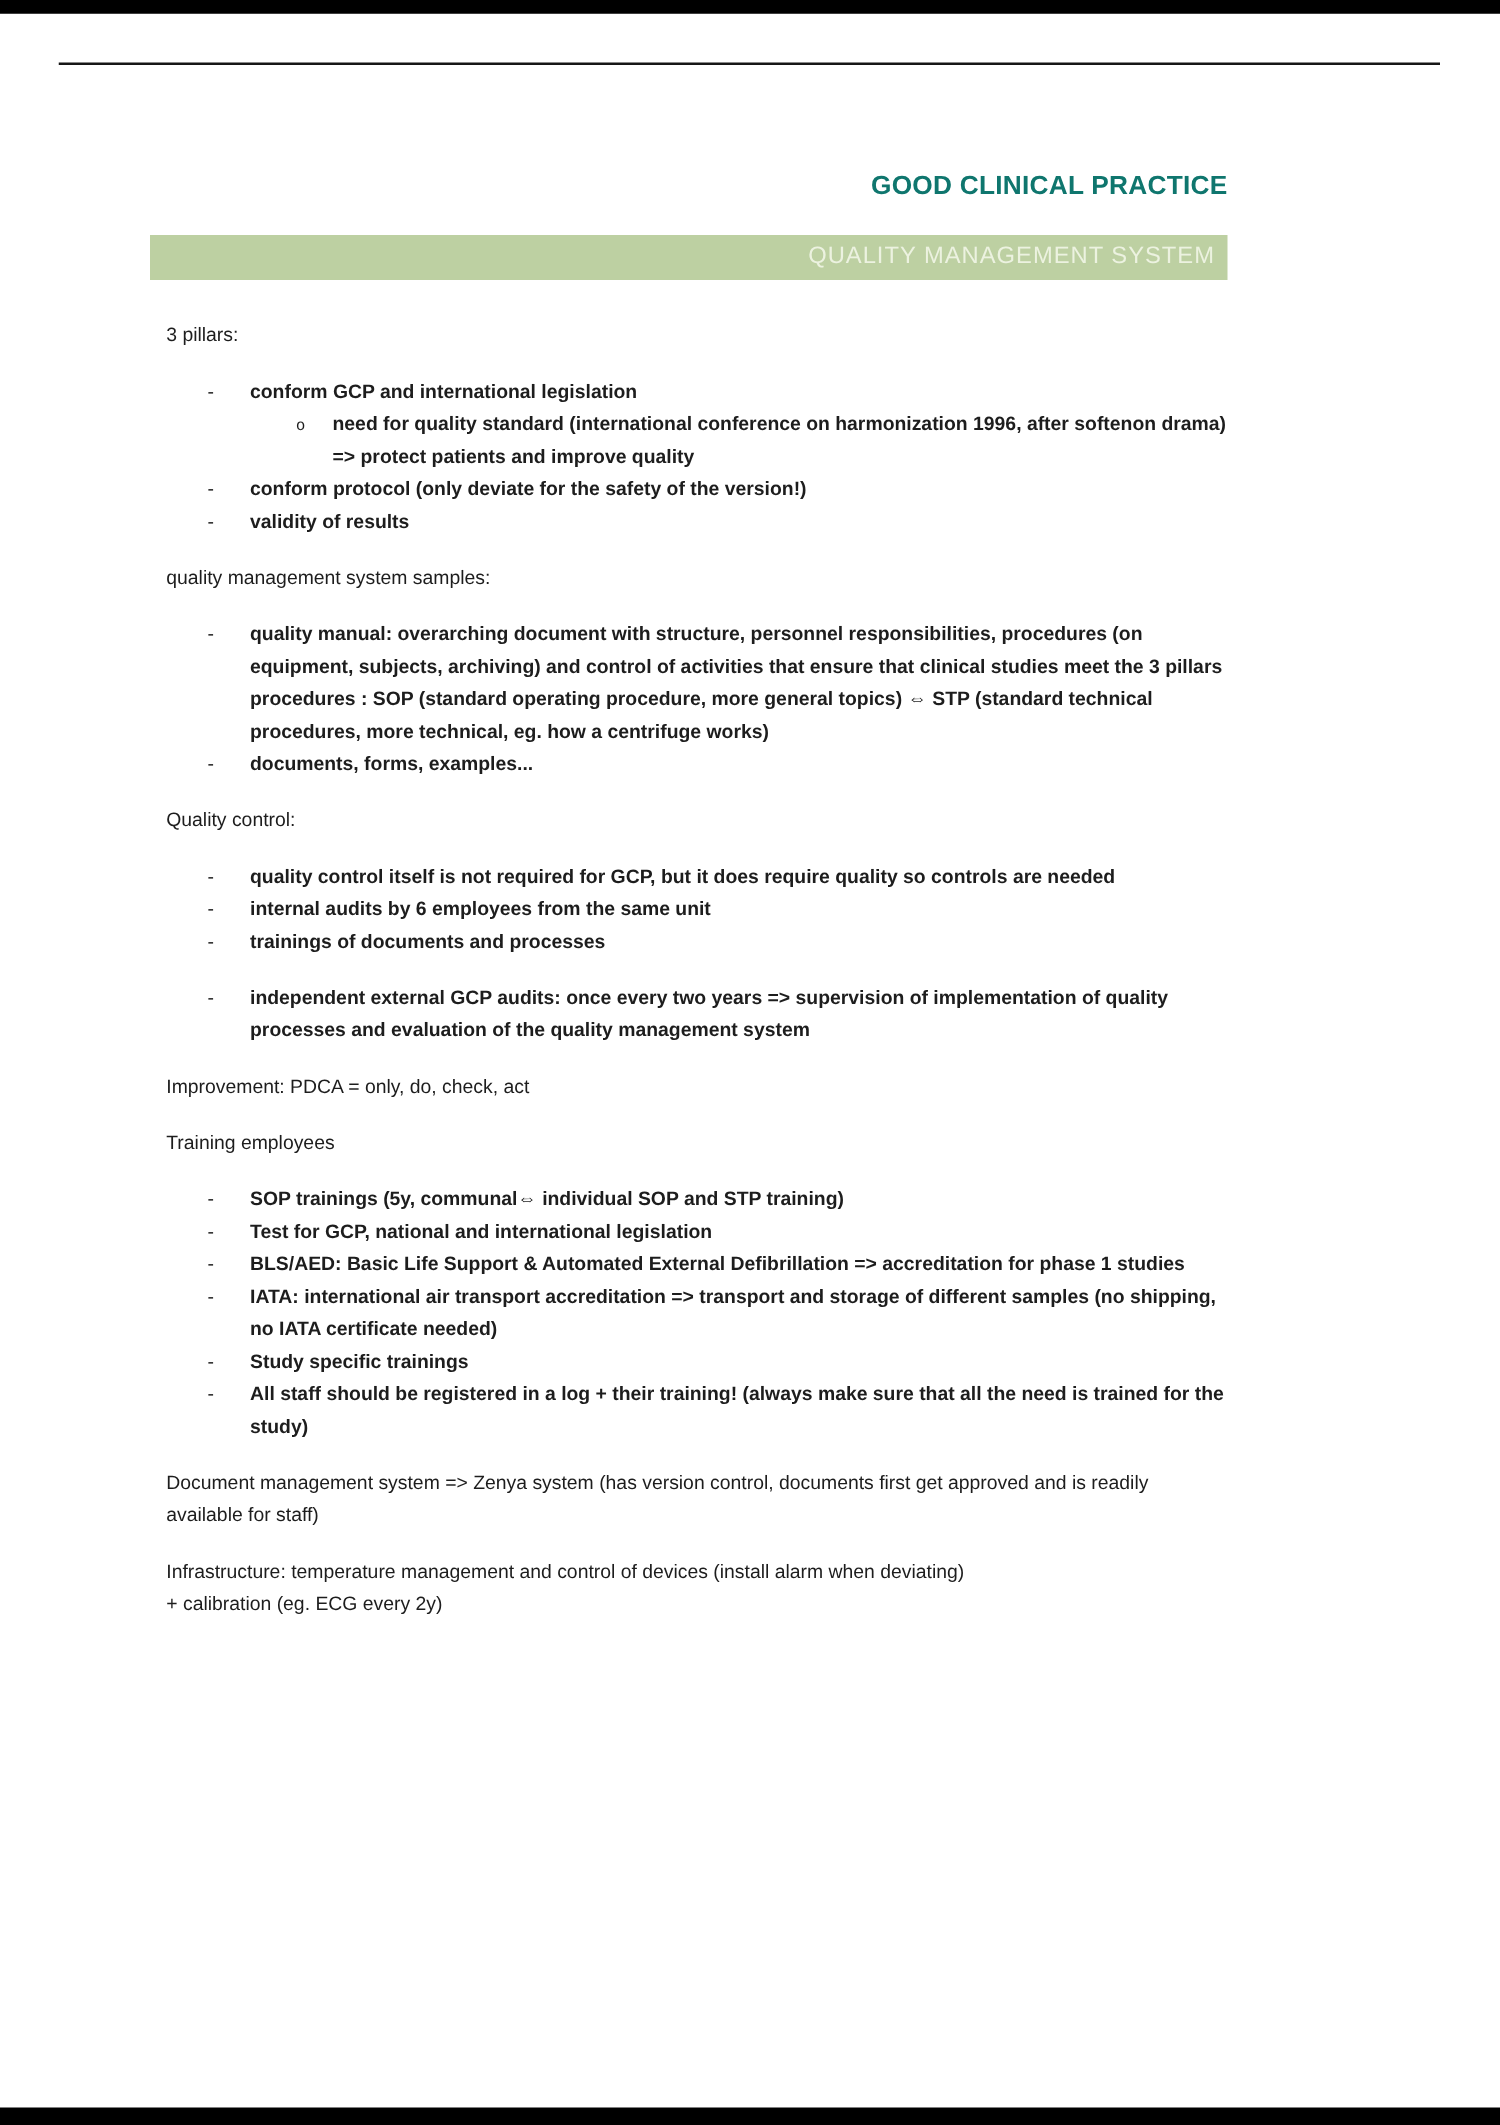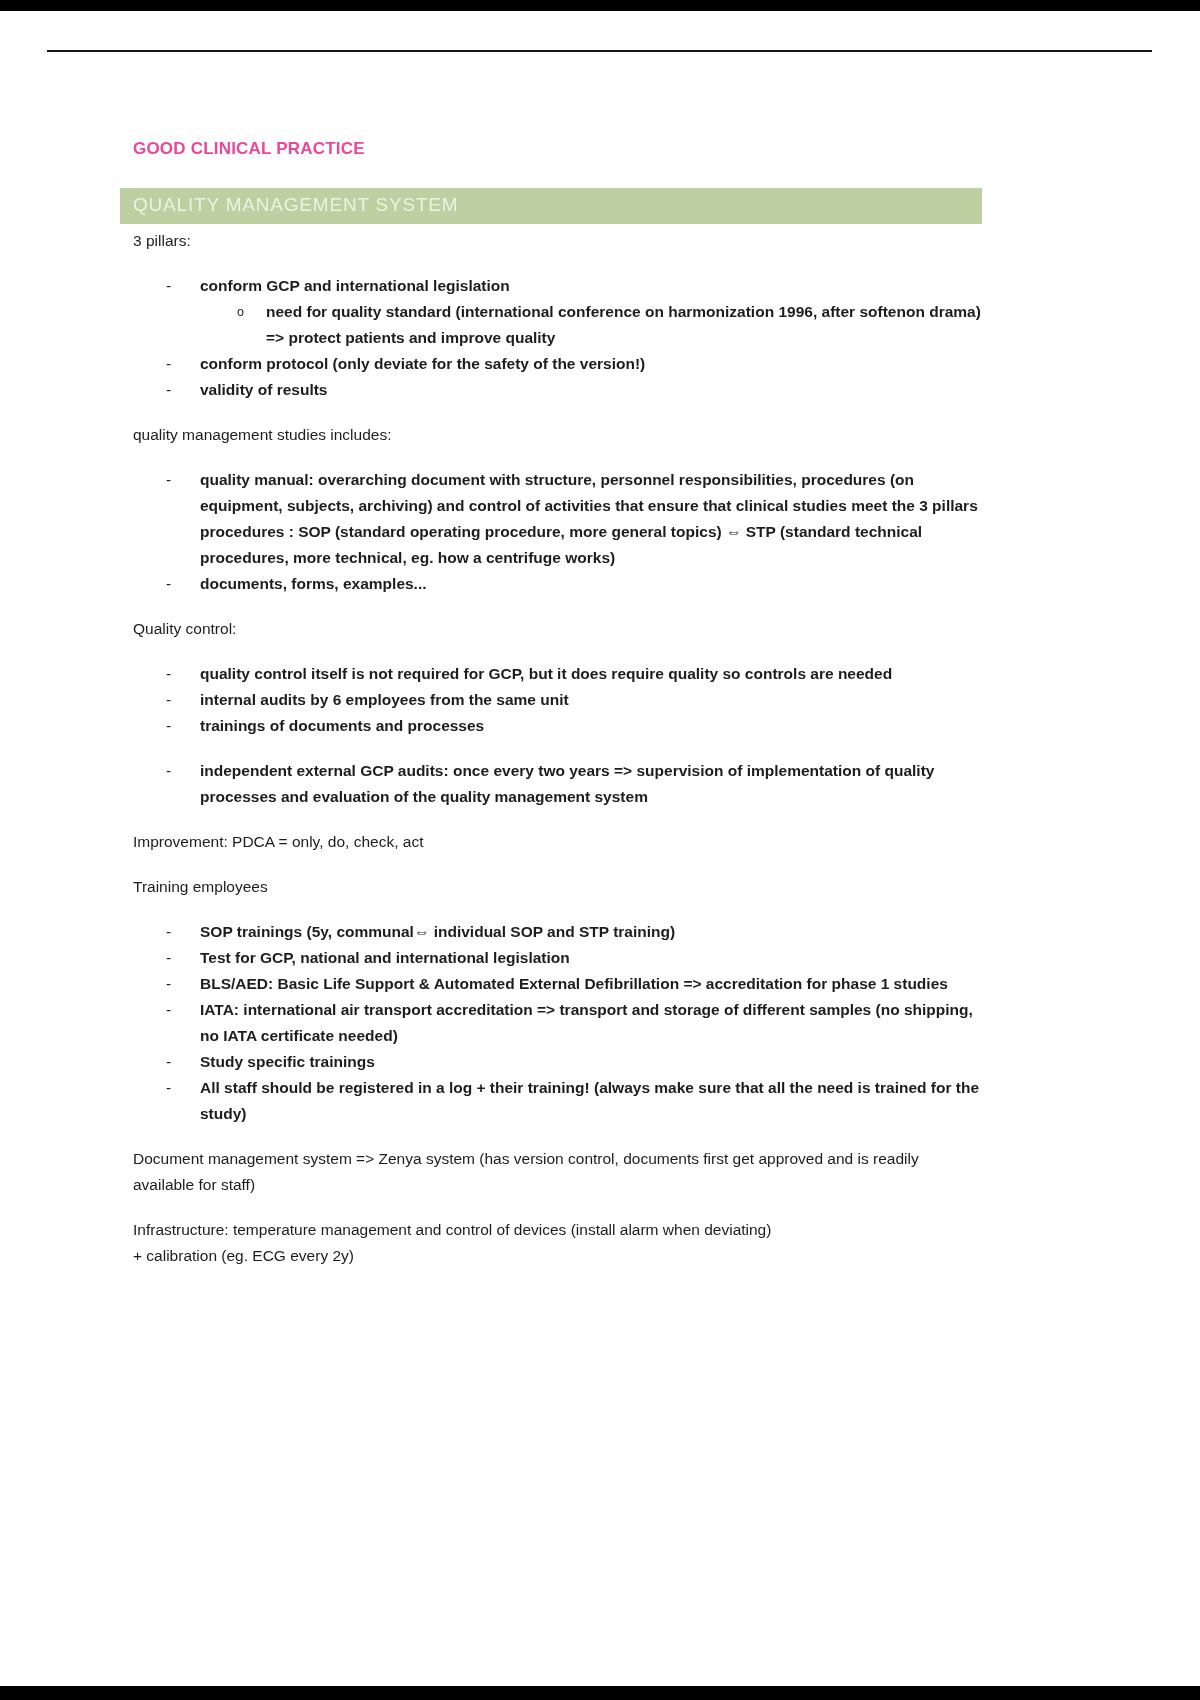--- a/index.html
+++ b/index.html
@@ -26,9 +26,9 @@
 
   .title {
     margin:0 0 28px 0;
-    font-size:17px; line-height:22px;
+    font-size:21px; line-height:22px;
     font-weight:700; letter-spacing:.2px;
-    text-align:left; color:#ec4899;
+    text-align:right; color:#0f766e;
   }
 
   .banner {

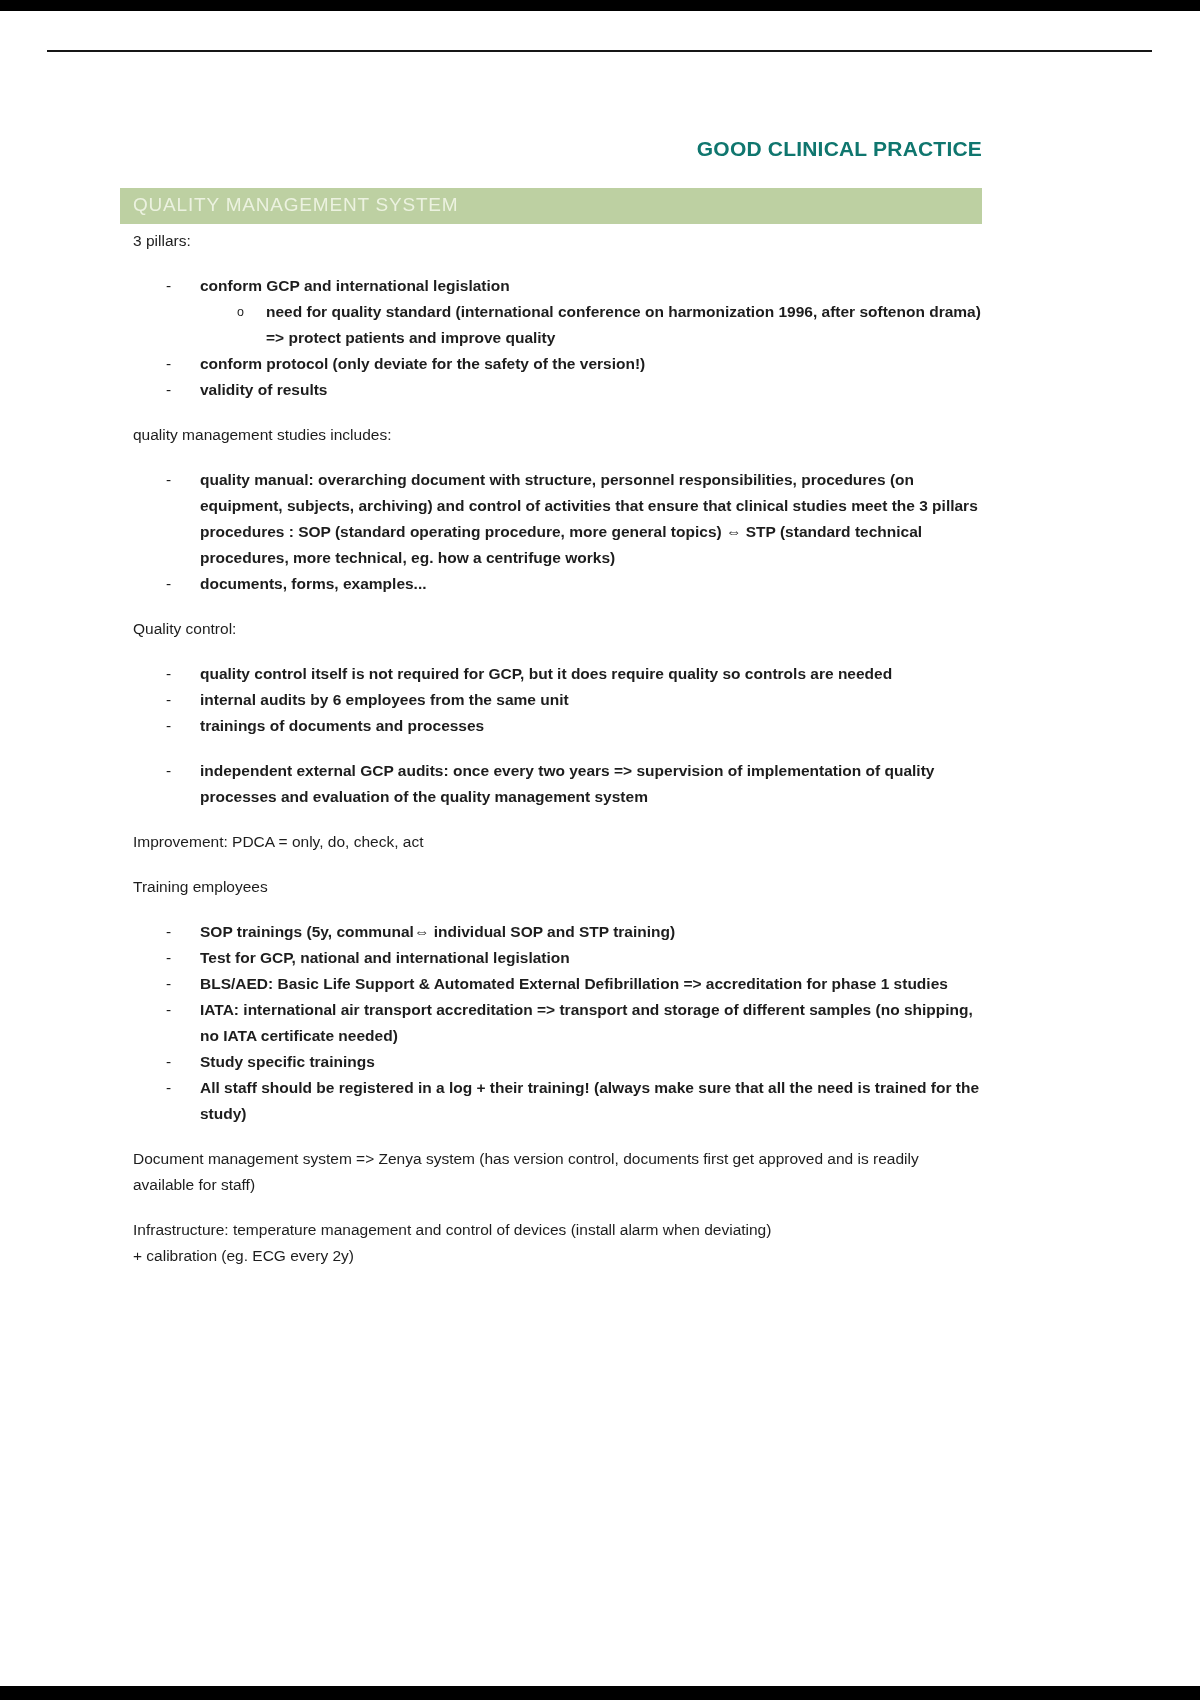--- a/index.html
+++ b/index.html
@@ -32,9 +32,10 @@
   }
 
   .banner {
-    margin:0 0 4px -13px;
+    margin:0 0 32px -13px;
     background:#bdd0a2;
     padding:5px 10px 5px 13px;
+    text-align:right;
   }
   .banner span {
     font-size:19px; line-height:24px;

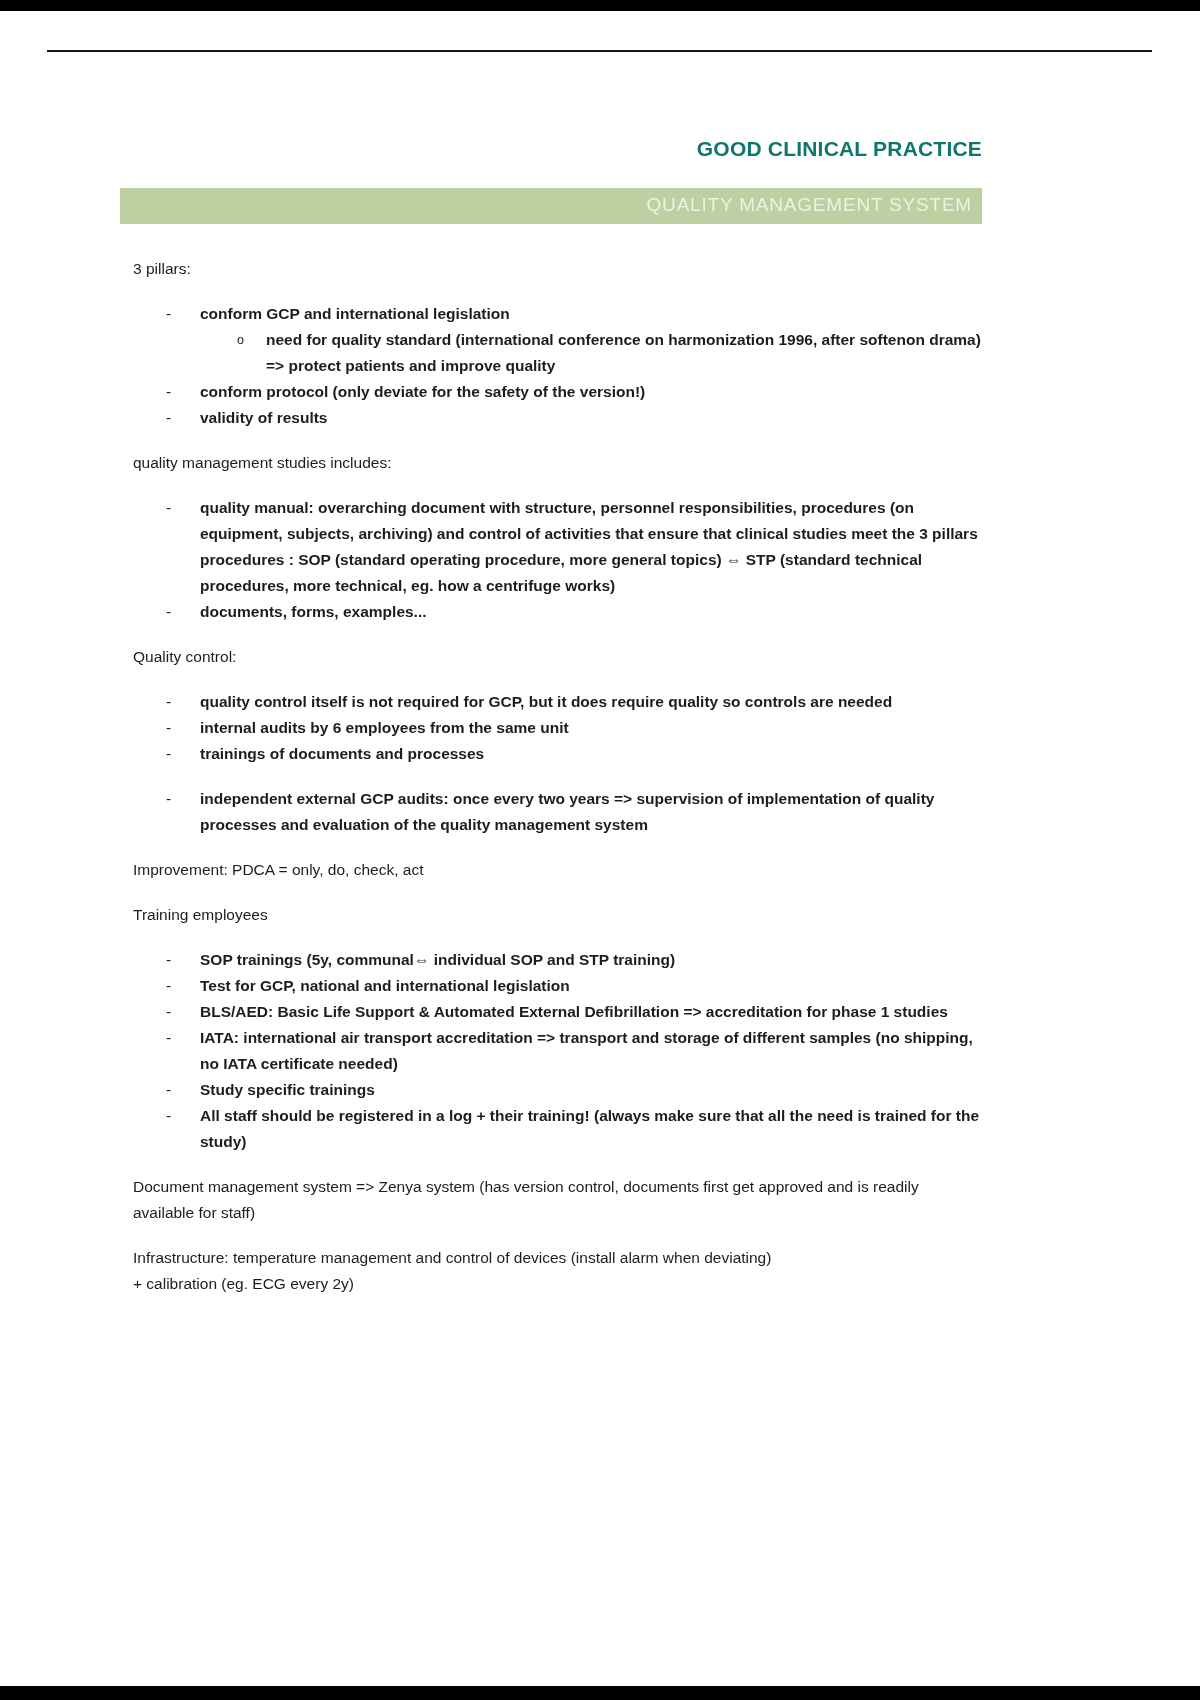--- a/index.html
+++ b/index.html
@@ -91,7 +91,7 @@
       </div>
     </div>
 
-    <p class="para">quality management studies includes:</p>
+    <p class="para">quality management system samples:</p>
 
     <div class="list">
       <div class="li l1">

